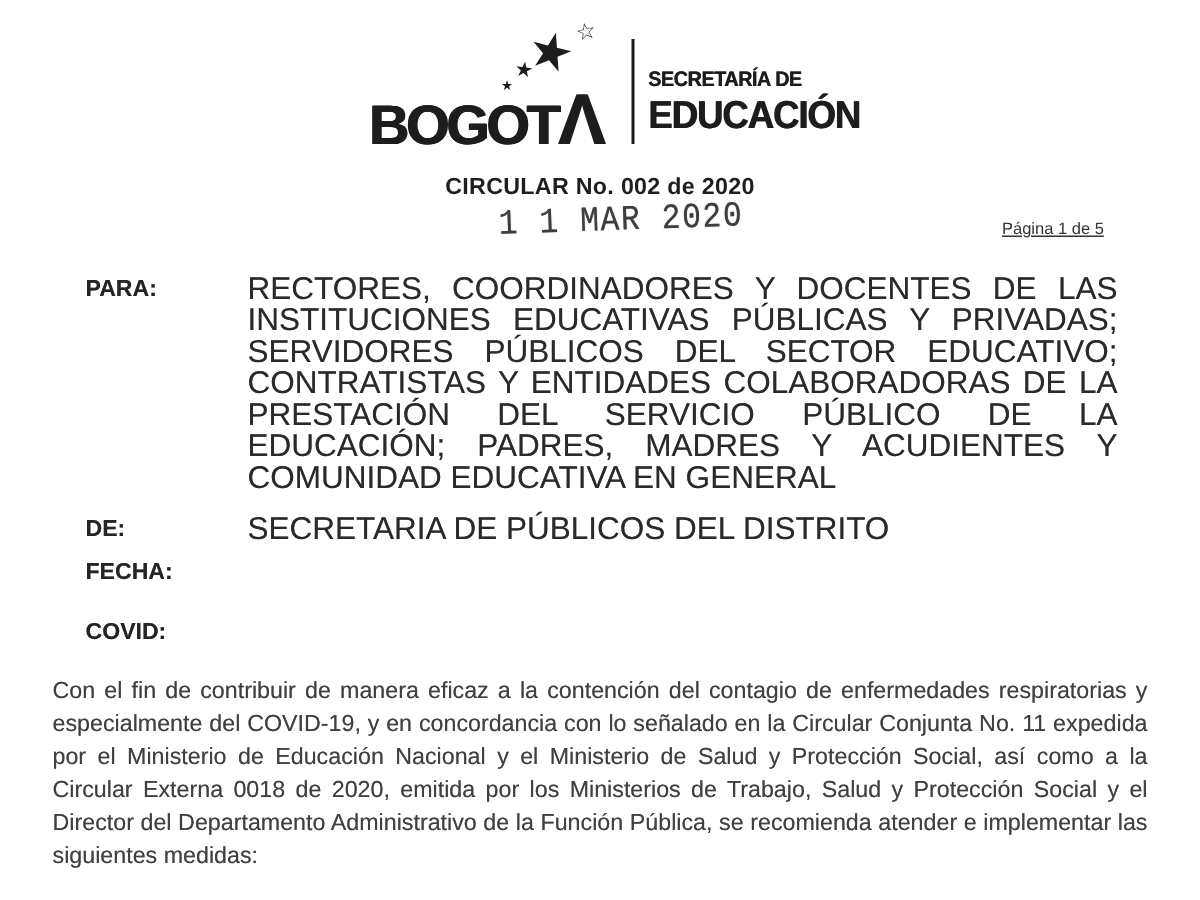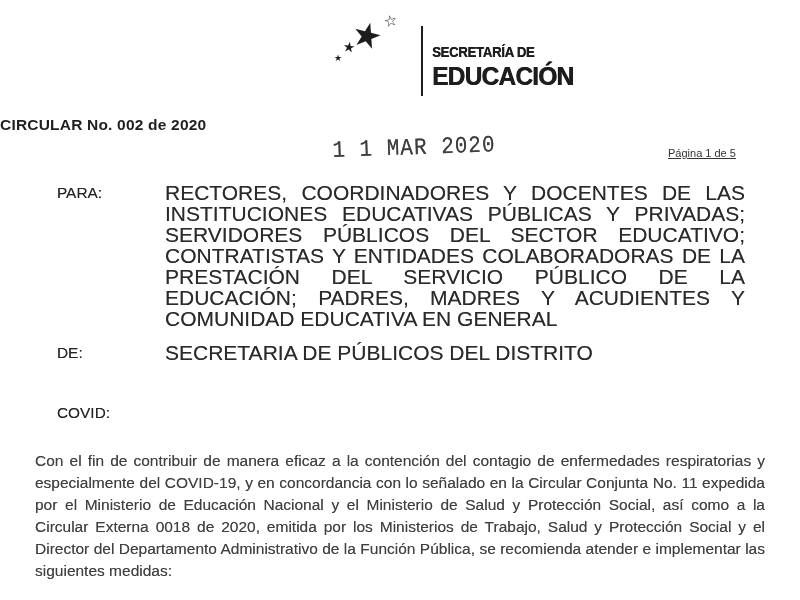--- a/index.html
+++ b/index.html
@@ -149,6 +149,7 @@
     <span class="star star-outline">☆</span>
     <span class="star star-small">★</span>
     <span class="star star-tiny">★</span>
+    <div class="bogota-mark"><span class="bogota-word">BOGOT</span><span class="bogota-lambda">Λ</span></div>
     <div class="logo-divider"></div>
     <div class="org-lines">
       <div class="org-line1">SECRETARÍA DE</div>

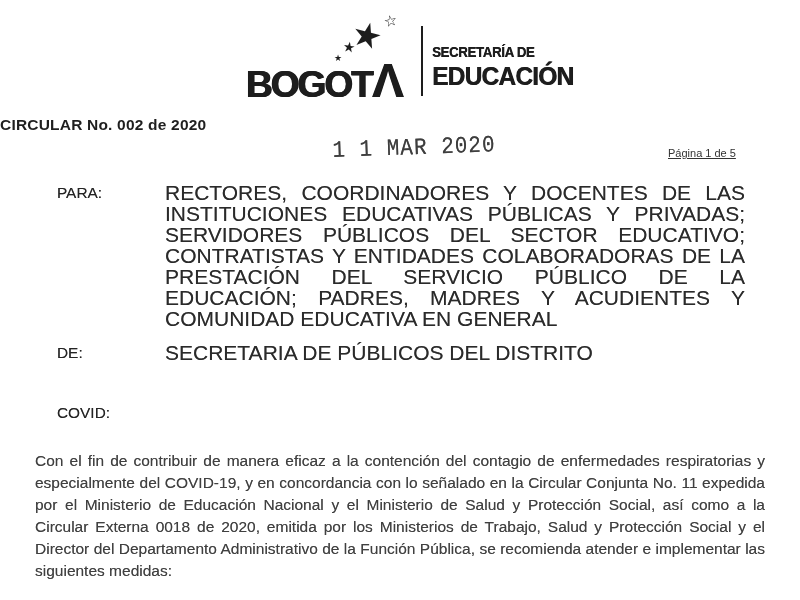--- a/index.html
+++ b/index.html
@@ -75,6 +75,7 @@
   .doc-title {
     position: absolute;
     left: 0; top: 116px; width: 800px;
+    text-align: center;
     font-size: 15.5px; font-weight: bold;
     color: #1f1f1f;
     letter-spacing: 0.2px;

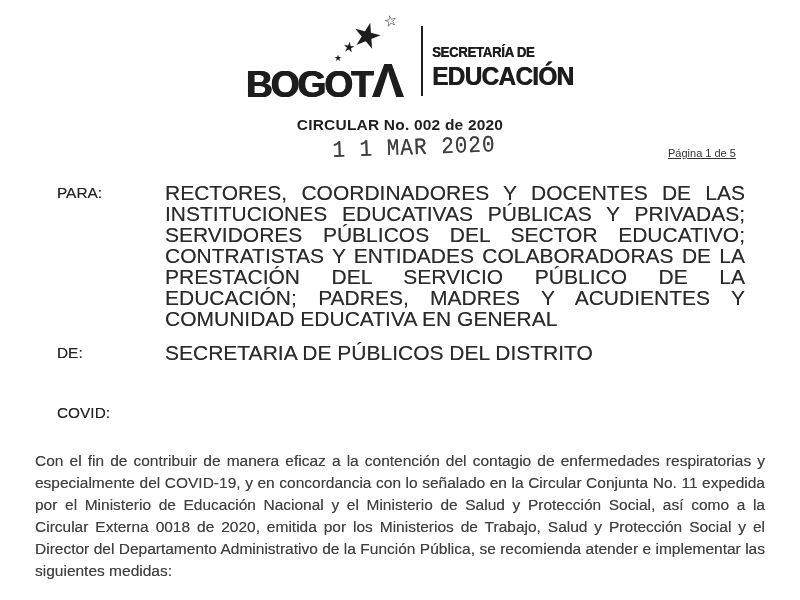--- a/index.html
+++ b/index.html
@@ -114,7 +114,7 @@
   .memo-row.gap-md { margin-bottom: 20px; }
   .memo-row.gap-md2 { margin-bottom: 19px; }
   .memo-label {
-    font-size: 15.4px; font-weight: normal;
+    font-size: 15.4px; font-weight: bold;
     line-height: 21px;
     color: #242424;
     text-shadow: 0 0 0.4px rgba(0,0,0,0.5);

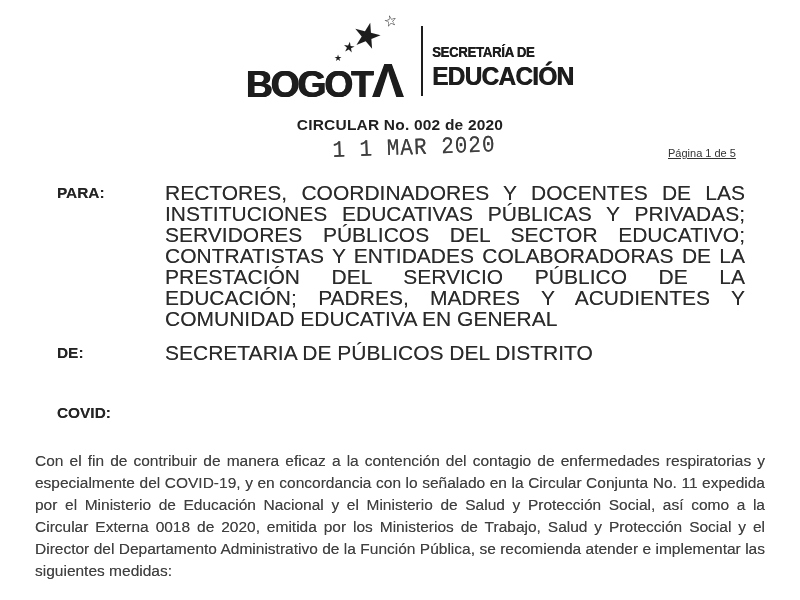--- a/index.html
+++ b/index.html
@@ -111,7 +111,7 @@
     grid-template-columns: 108px 1fr;
   }
   .memo-row.gap-sm { margin-bottom: 13px; }
-  .memo-row.gap-md { margin-bottom: 20px; }
+  .memo-row.gap-md { margin-bottom: 8px; }
   .memo-row.gap-md2 { margin-bottom: 19px; }
   .memo-label {
     font-size: 15.4px; font-weight: bold;

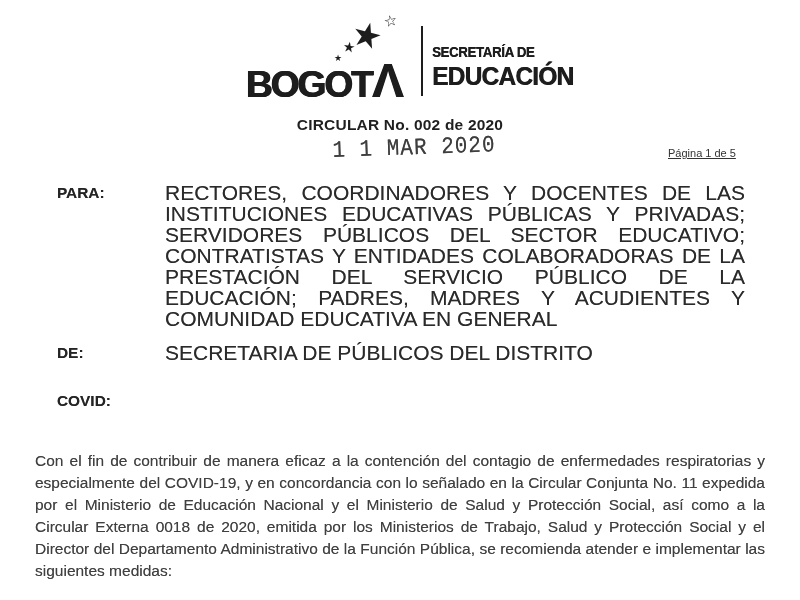--- a/index.html
+++ b/index.html
@@ -174,6 +174,7 @@
       <div class="memo-value">SECRETARIA DE PÚBLICOS DEL DISTRITO</div>
     </div>
     <div class="memo-row gap-md2">
+      <div class="memo-label">FECHA:</div>
     </div>
     <div class="memo-row">
       <div class="memo-label">COVID:</div>

